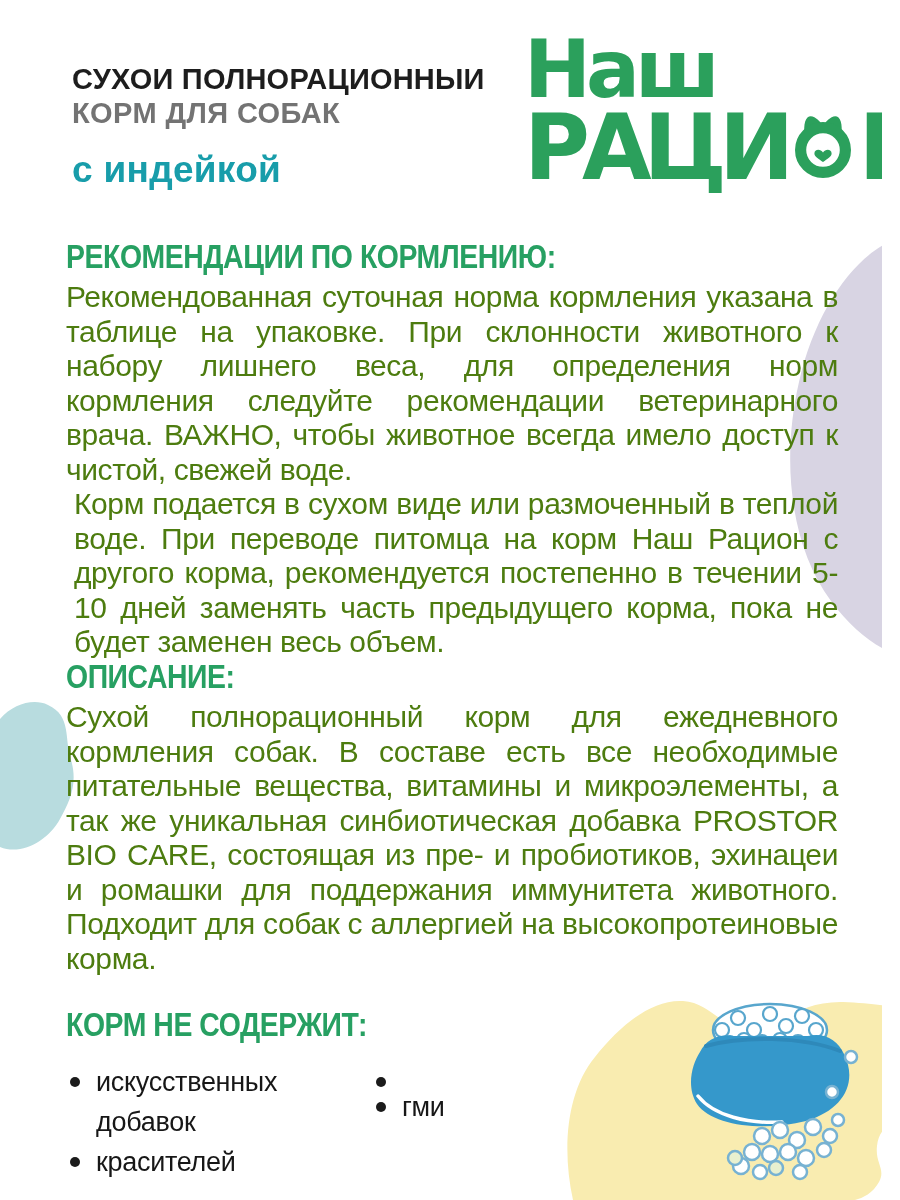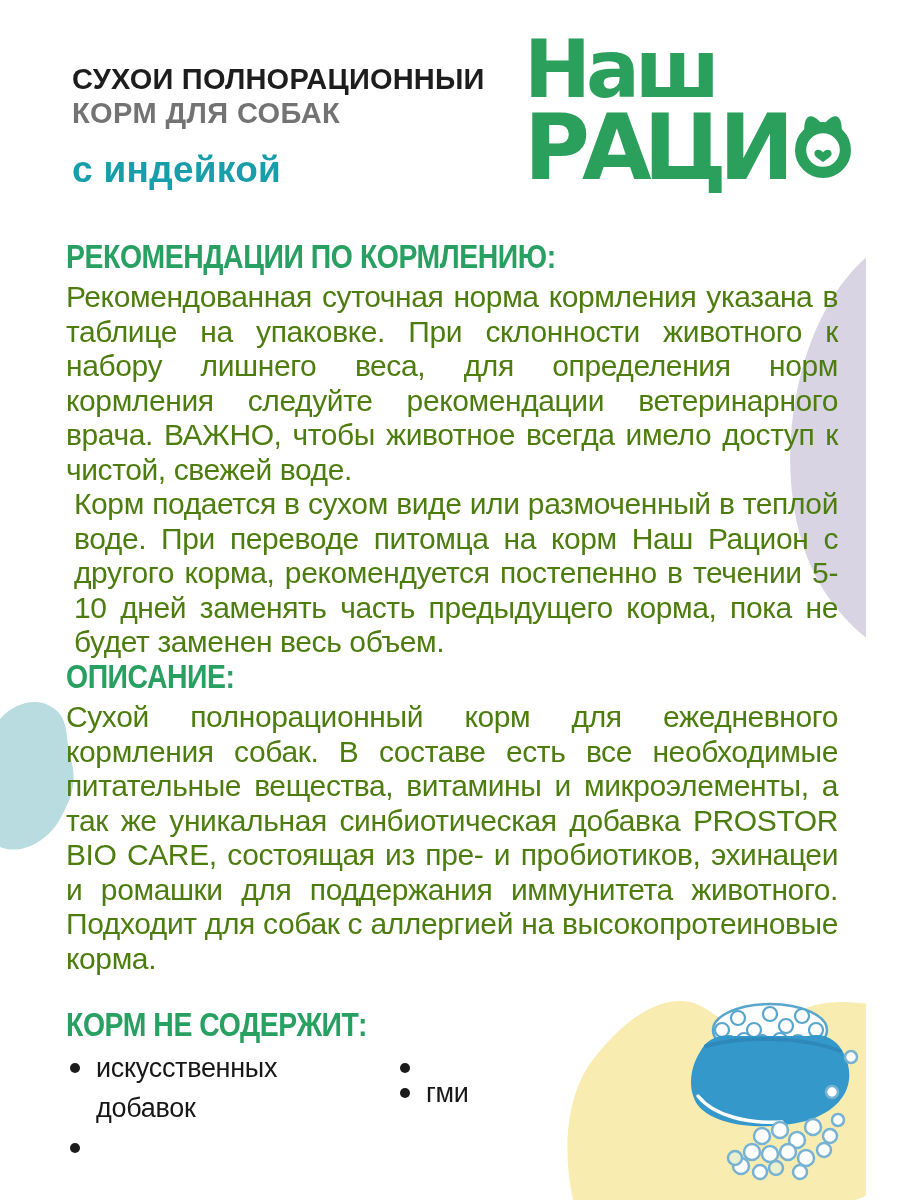--- a/index.html
+++ b/index.html
@@ -5,7 +5,7 @@
   html,body{margin:0;padding:0;background:#ffffff;}
   .page{
     position:relative;width:866px;height:1200px;background:#ffffff;overflow:hidden;
-    font-family:"Liberation Sans",sans-serif;color:#191919;
+    font-family:"Liberation Sans",sans-serif;color:#191919;padding-left:16px;
   }
   .bg-svg{position:absolute;left:0;top:0;z-index:0;}
   .fg{position:absolute;z-index:1;}

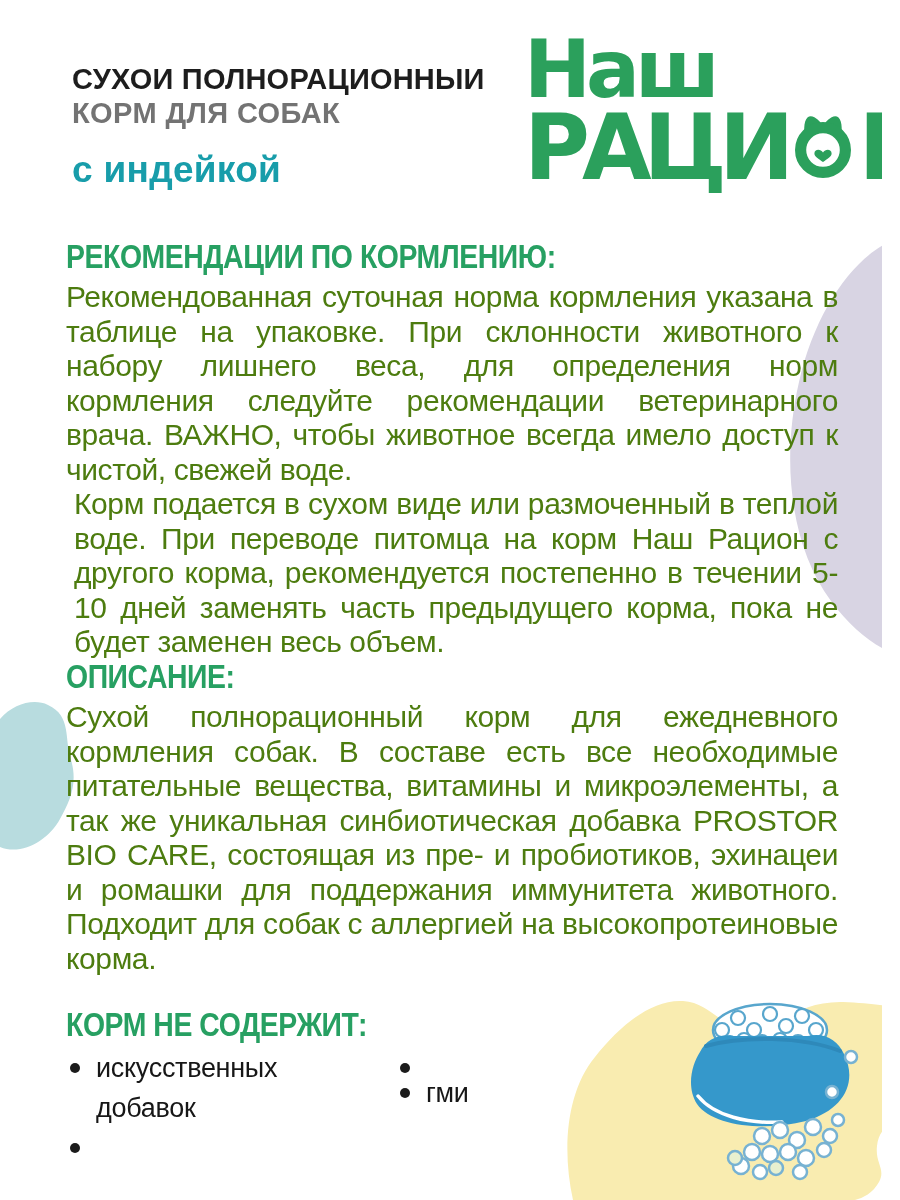--- a/index.html
+++ b/index.html
@@ -38,7 +38,7 @@
   .para + .para{margin-top:0;margin-left:8px;}
 
   
-  .bullets{display:flex;margin-top:4px;gap:24px;}
+  .bullets{display:flex;margin-top:18px;}
   .bullet-col1{width:306px;flex:0 0 306px;}
   .bullet-col2{flex:1;}
   .bullet-row{display:flex;align-items:flex-start;line-height:40px;font-size:27px;letter-spacing:-.3px;color:#171717;}

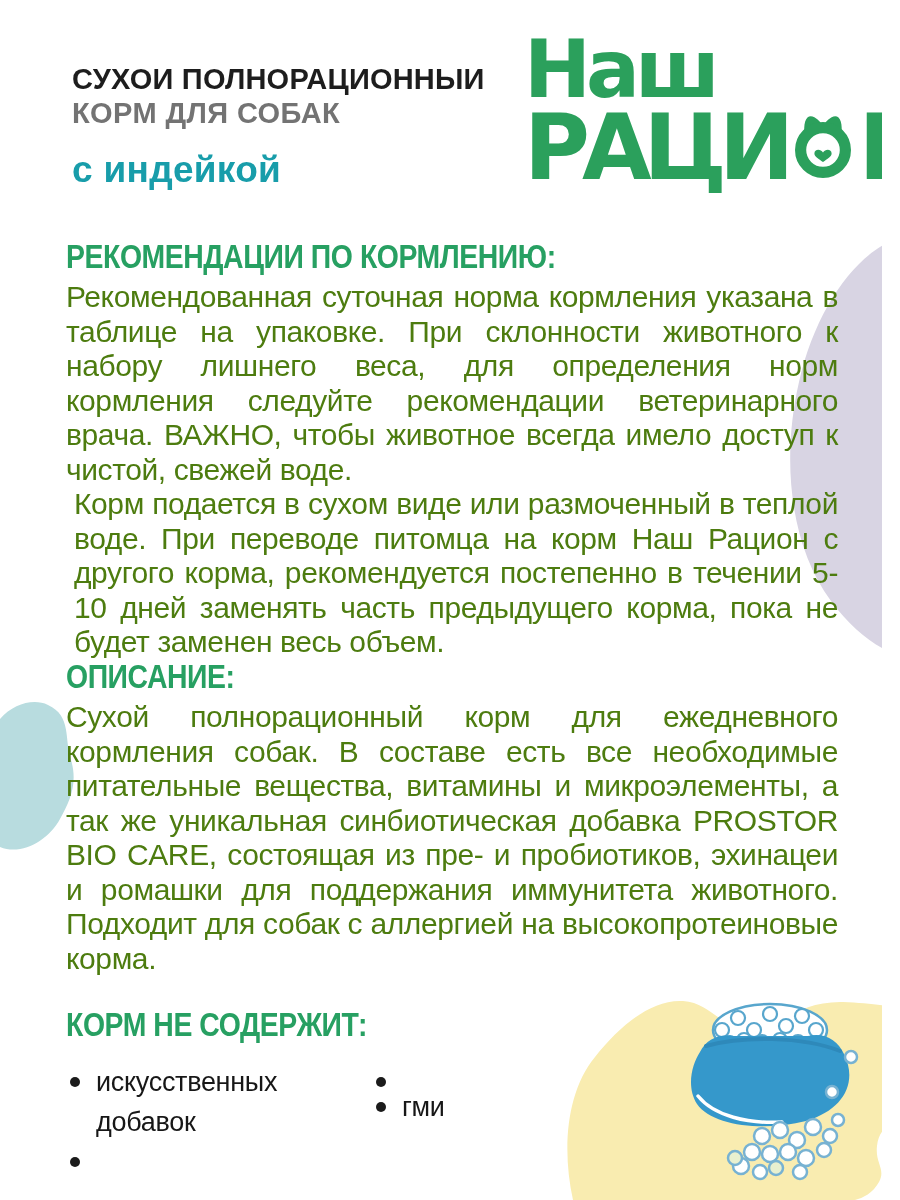--- a/index.html
+++ b/index.html
@@ -144,6 +144,7 @@
         </div>
         <div class="bullet-row">
           <span class="dot"></span>
+          <span>красителей</span>
         </div>
       </div>
       <div class="bullet-col2">

